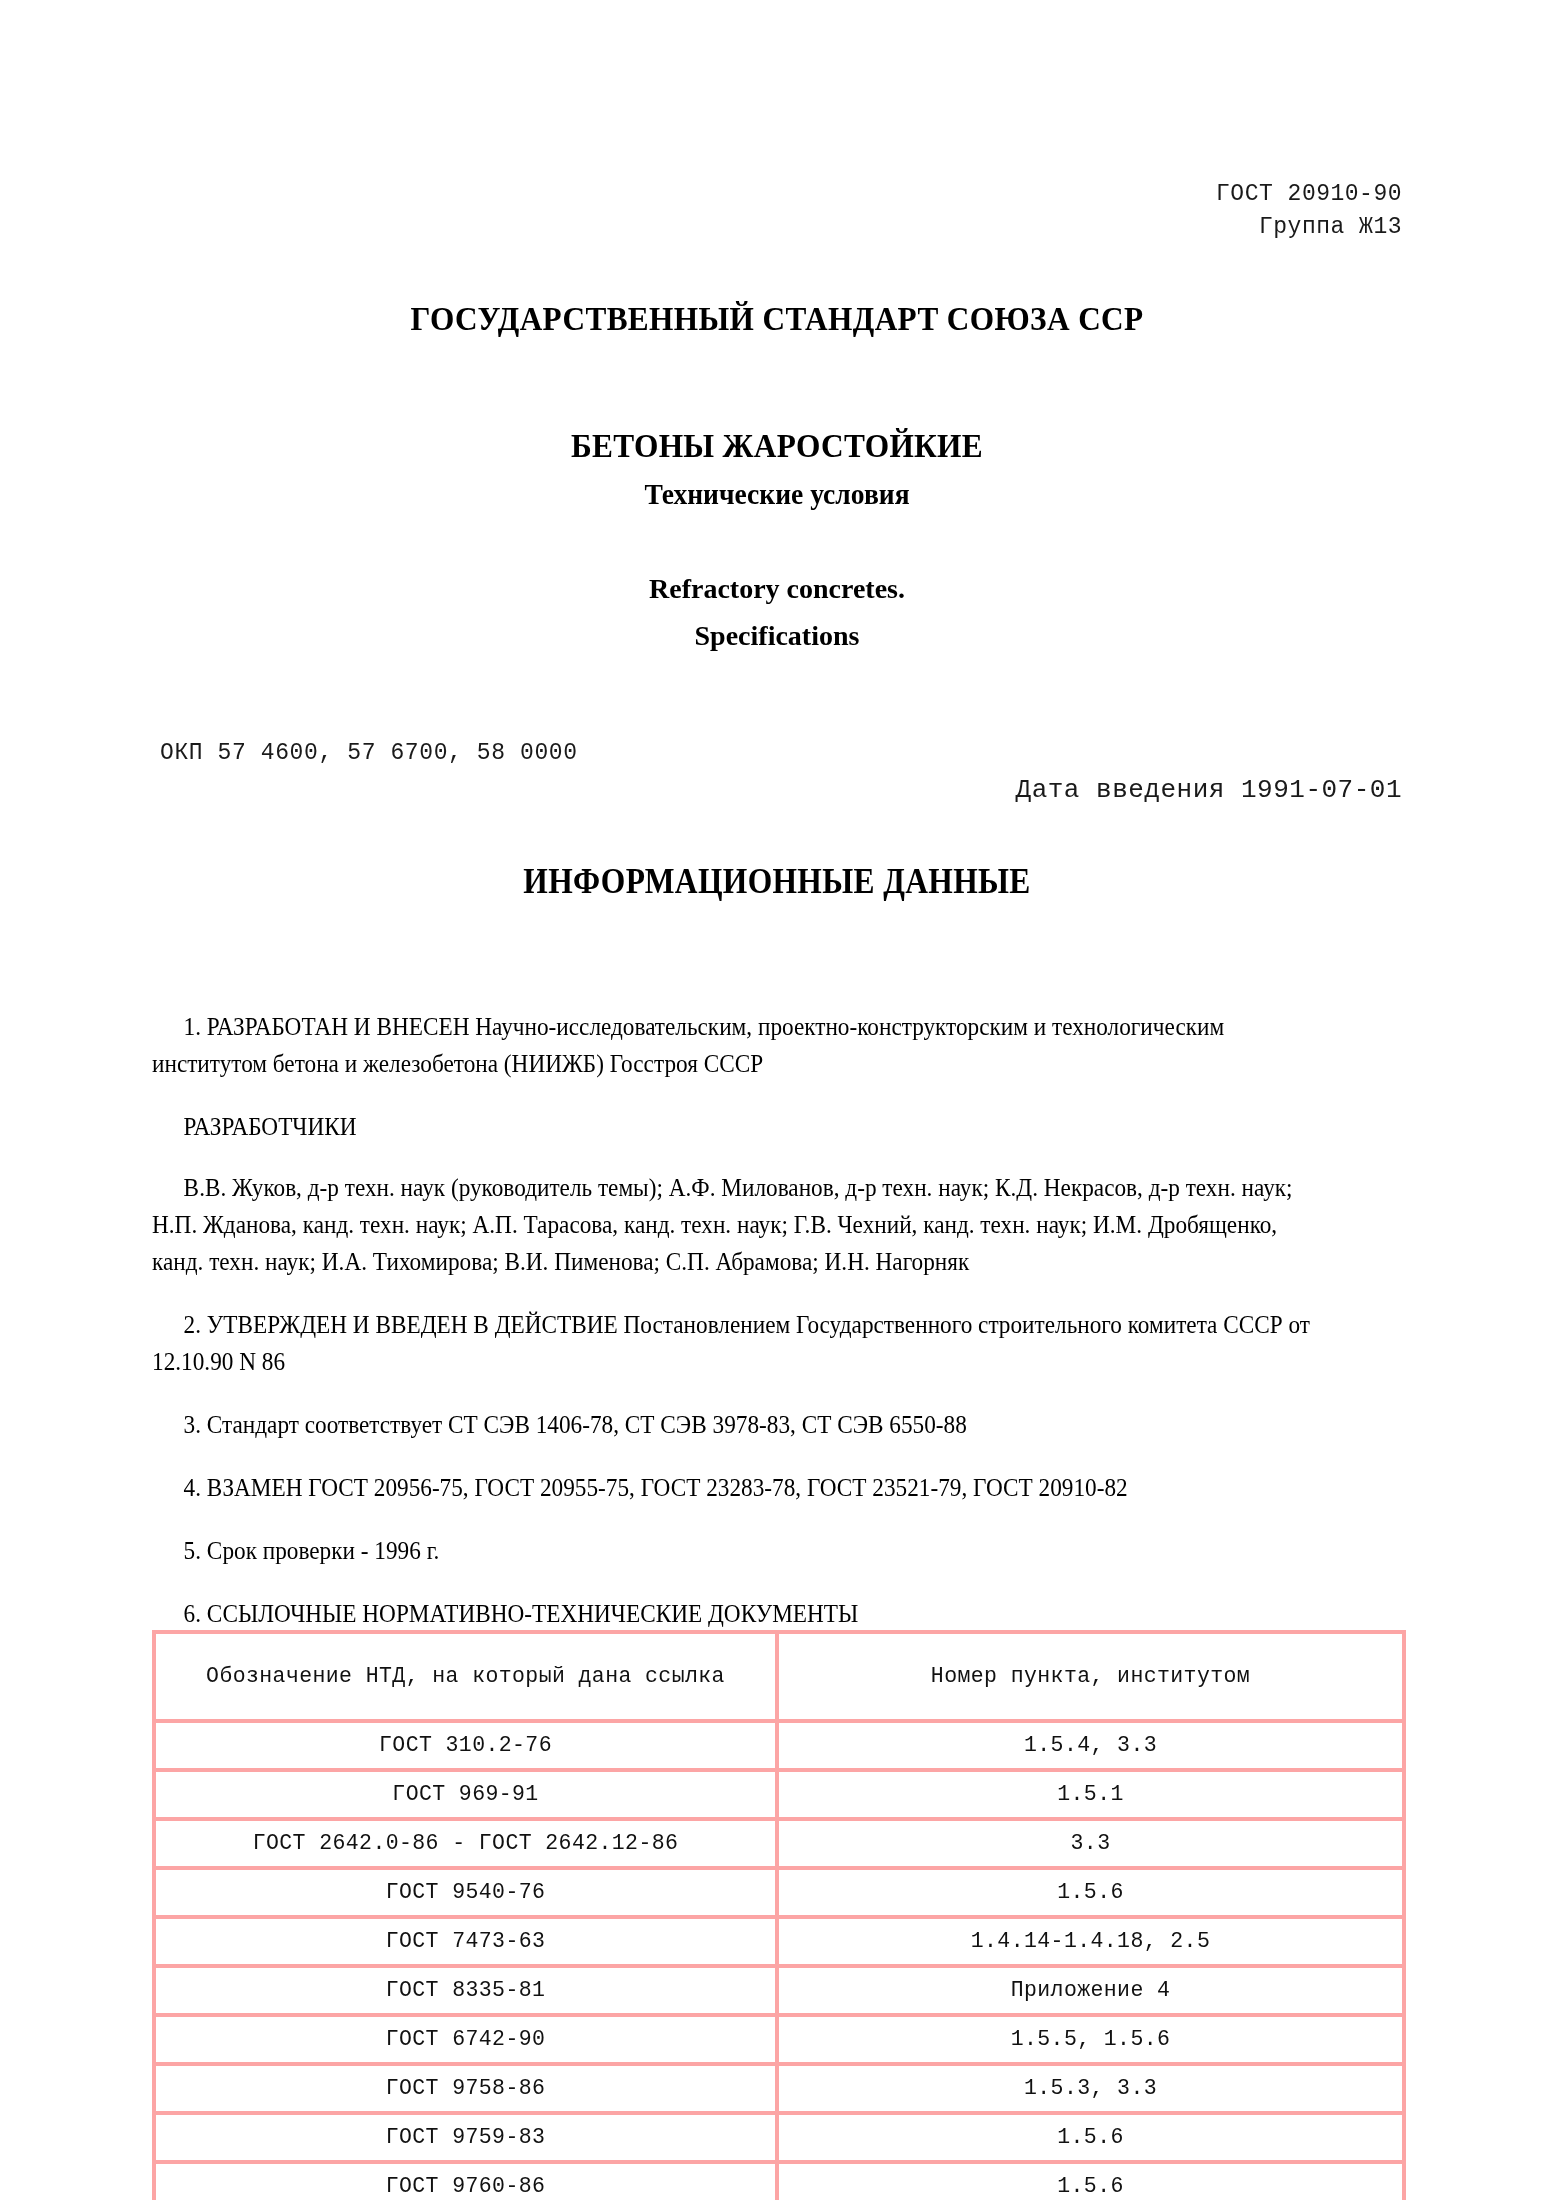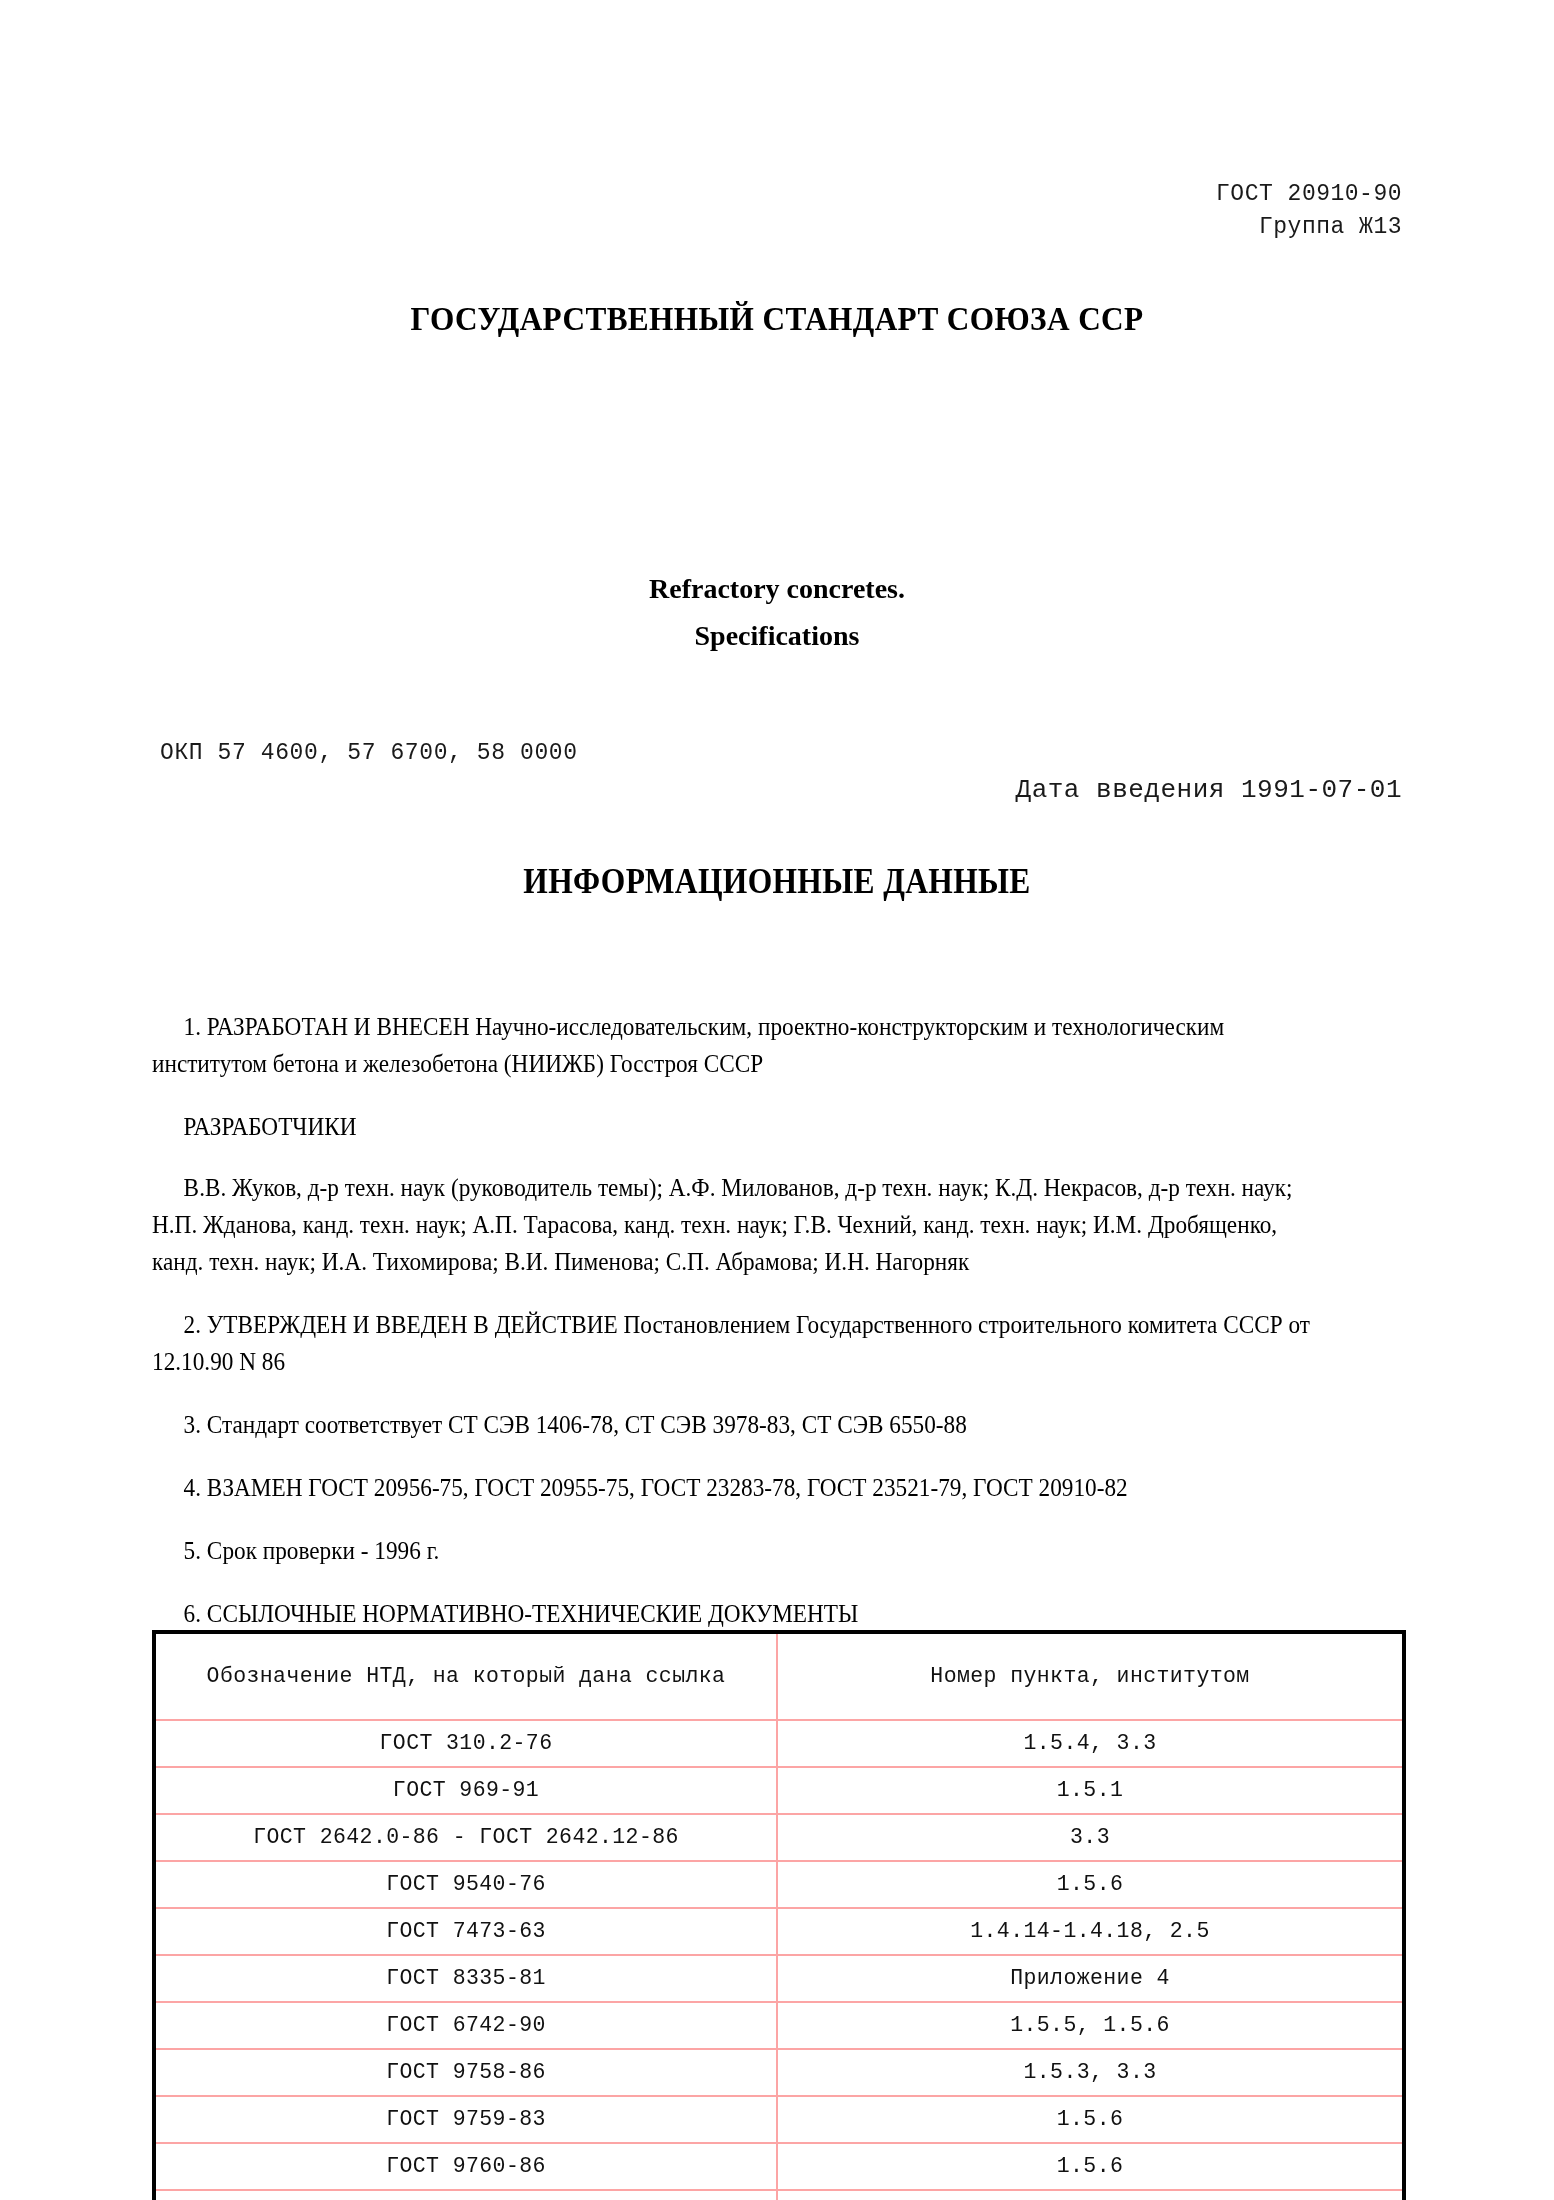--- a/index.html
+++ b/index.html
@@ -179,6 +179,10 @@
 
   <div class="std-heading">ГОСУДАРСТВЕННЫЙ СТАНДАРТ СОЮЗА ССР</div>
 
+  <div class="title-block">
+    <span class="title-ru-main">БЕТОНЫ ЖАРОСТОЙКИЕ</span>
+    <span class="title-ru-sub">Технические условия</span>
+  </div>
 
   <div class="title-en-block">
     <span class="title-en-line">Refractory concretes.</span>

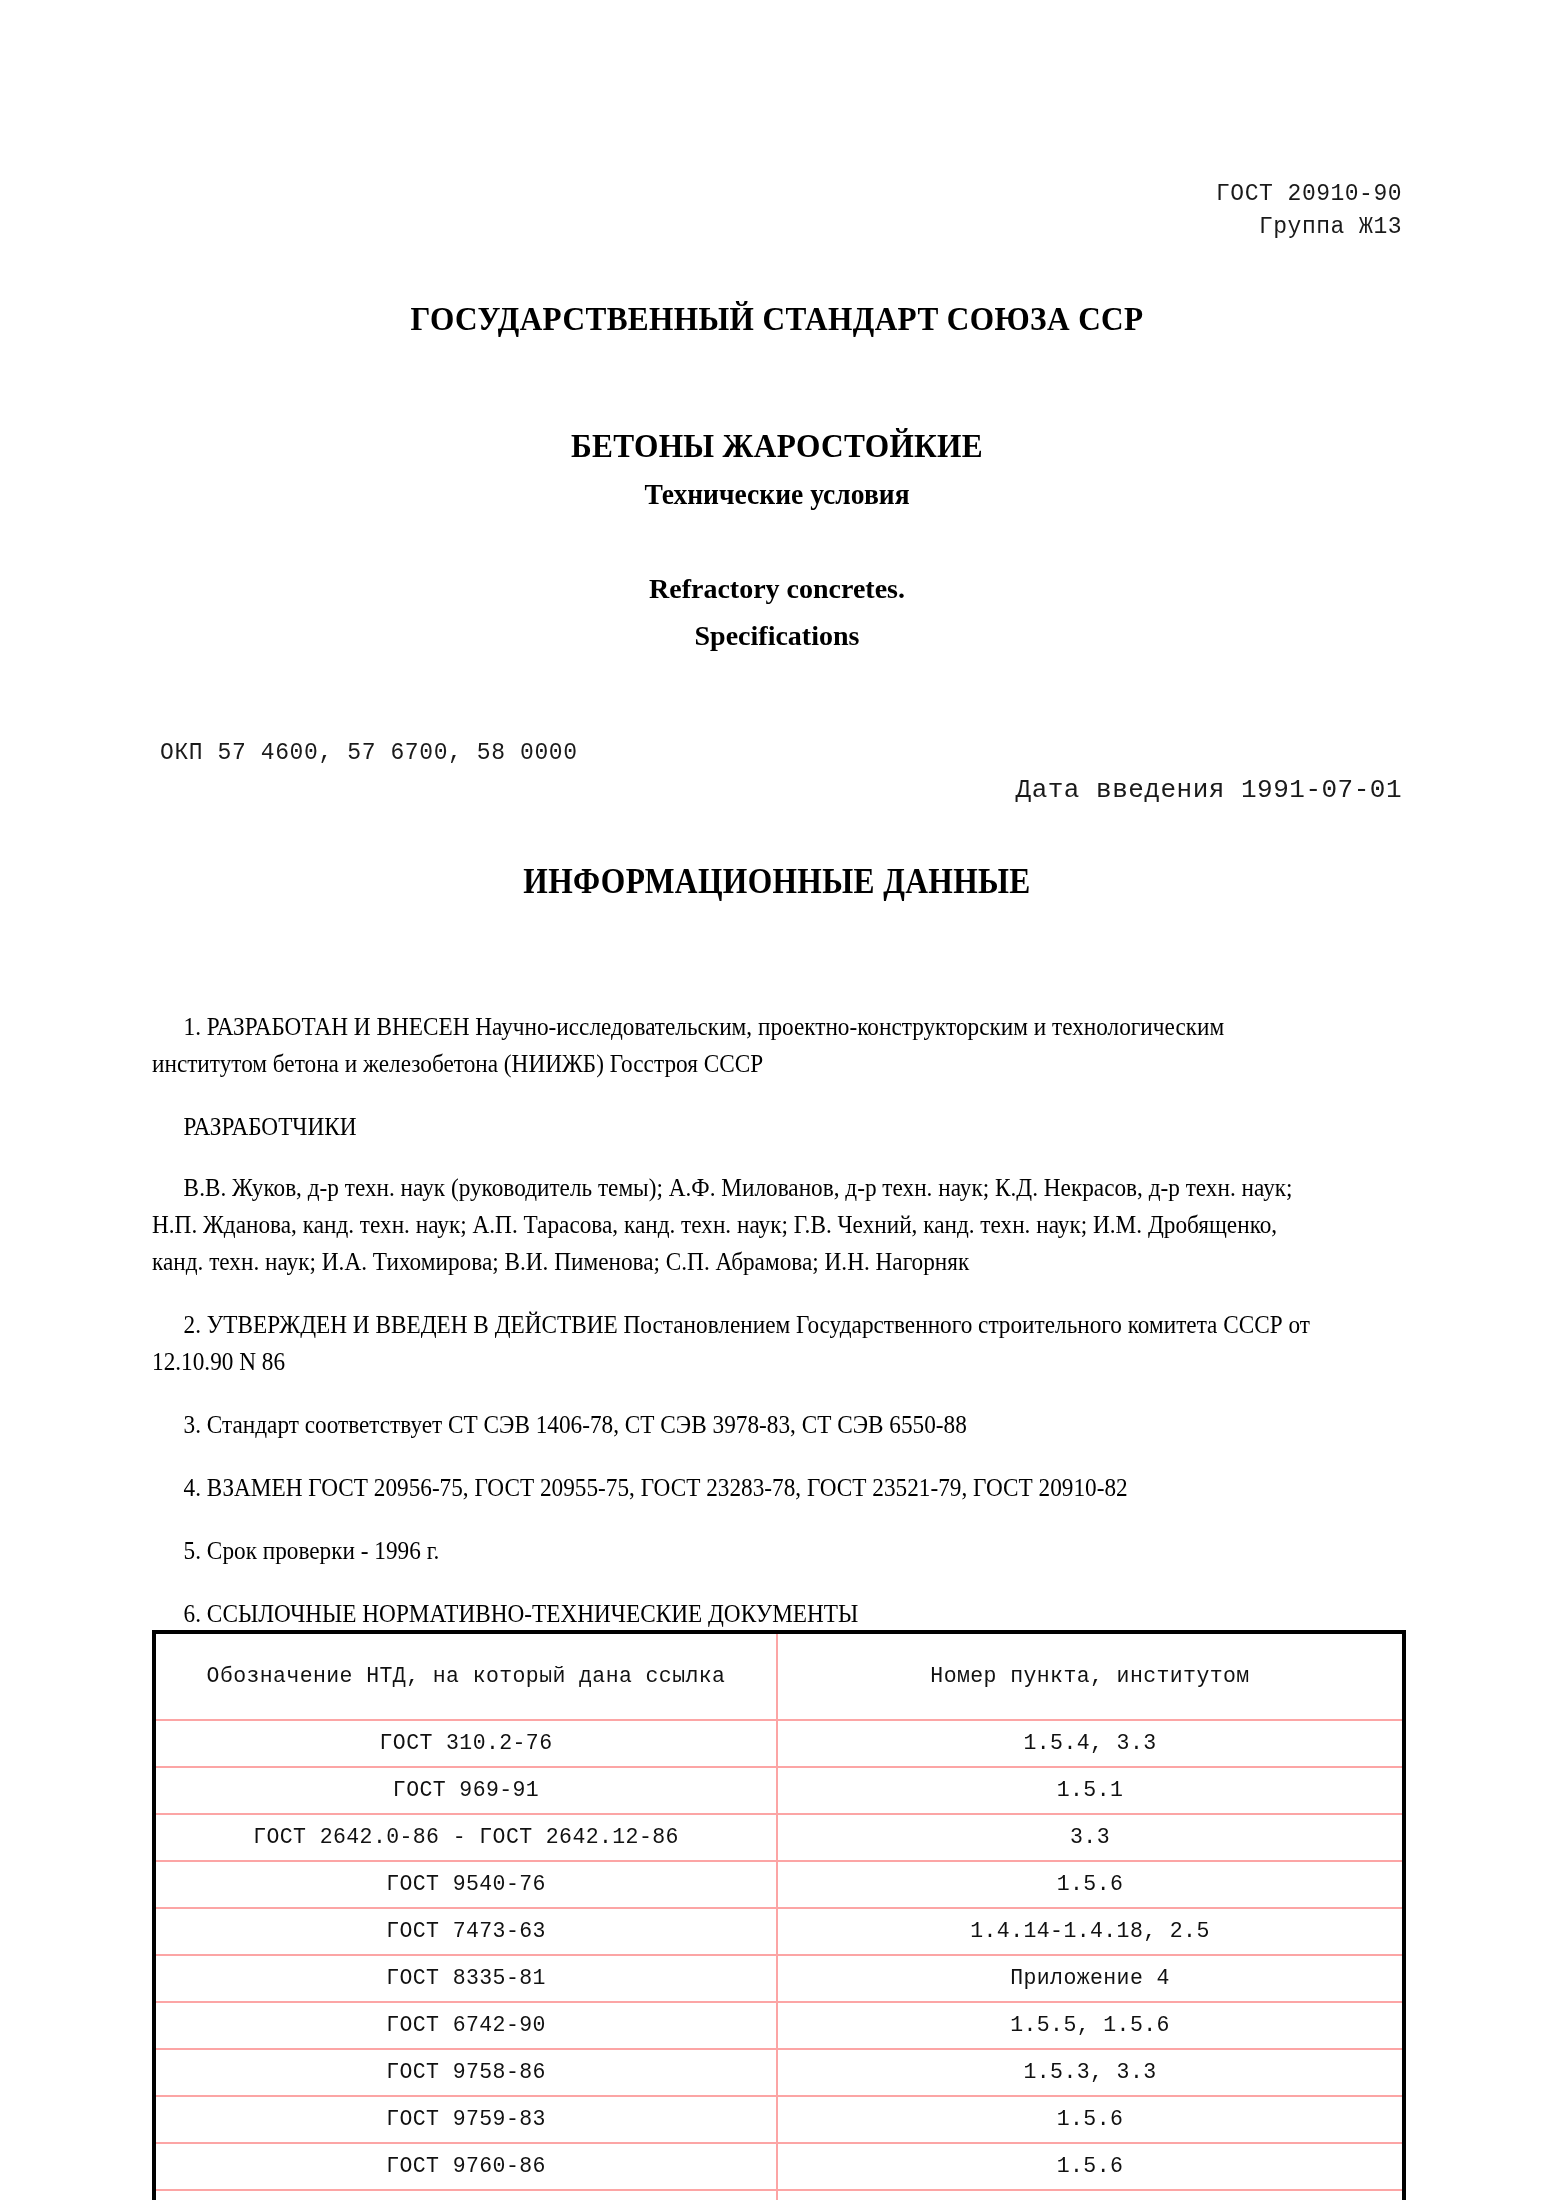--- a/index.html
+++ b/index.html
@@ -148,7 +148,7 @@
     border: 4px solid #000;
   }
   table.ref-table td {
-    border: 2px solid #fca5a5;
+    border: 4px solid #fca5a5;
     text-align: center;
     vertical-align: middle;
     font-family: "Liberation Mono", "DejaVu Sans Mono", monospace;

